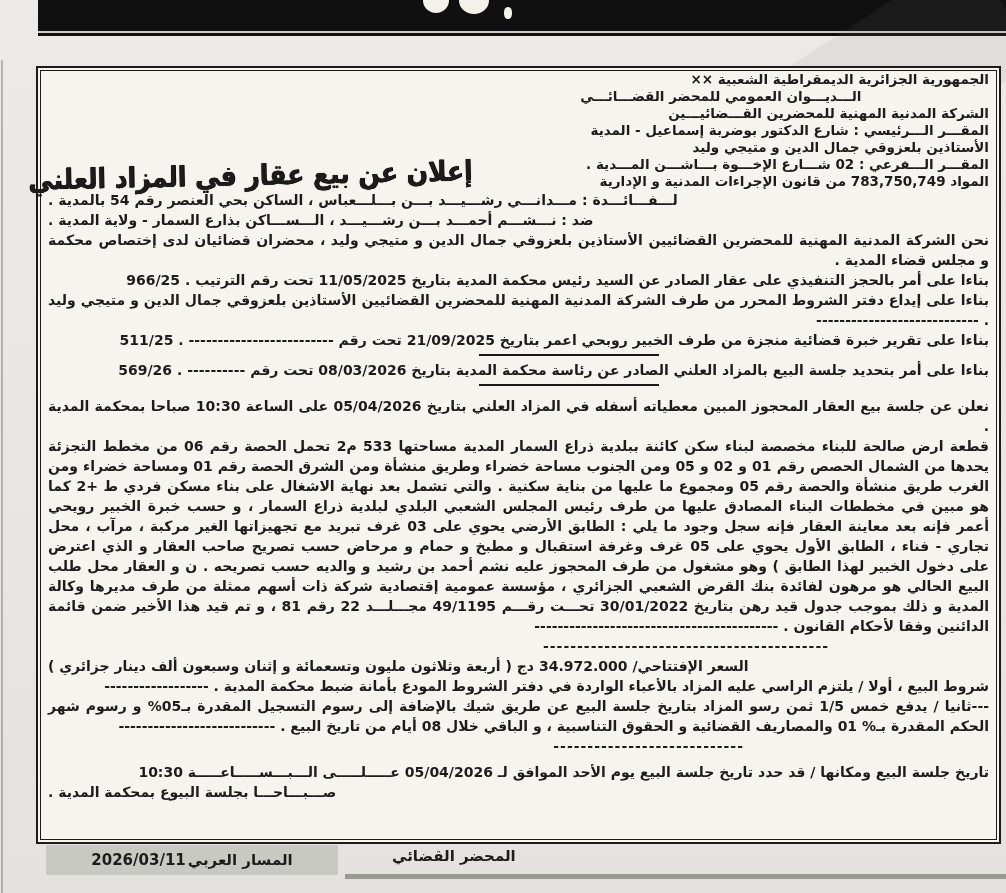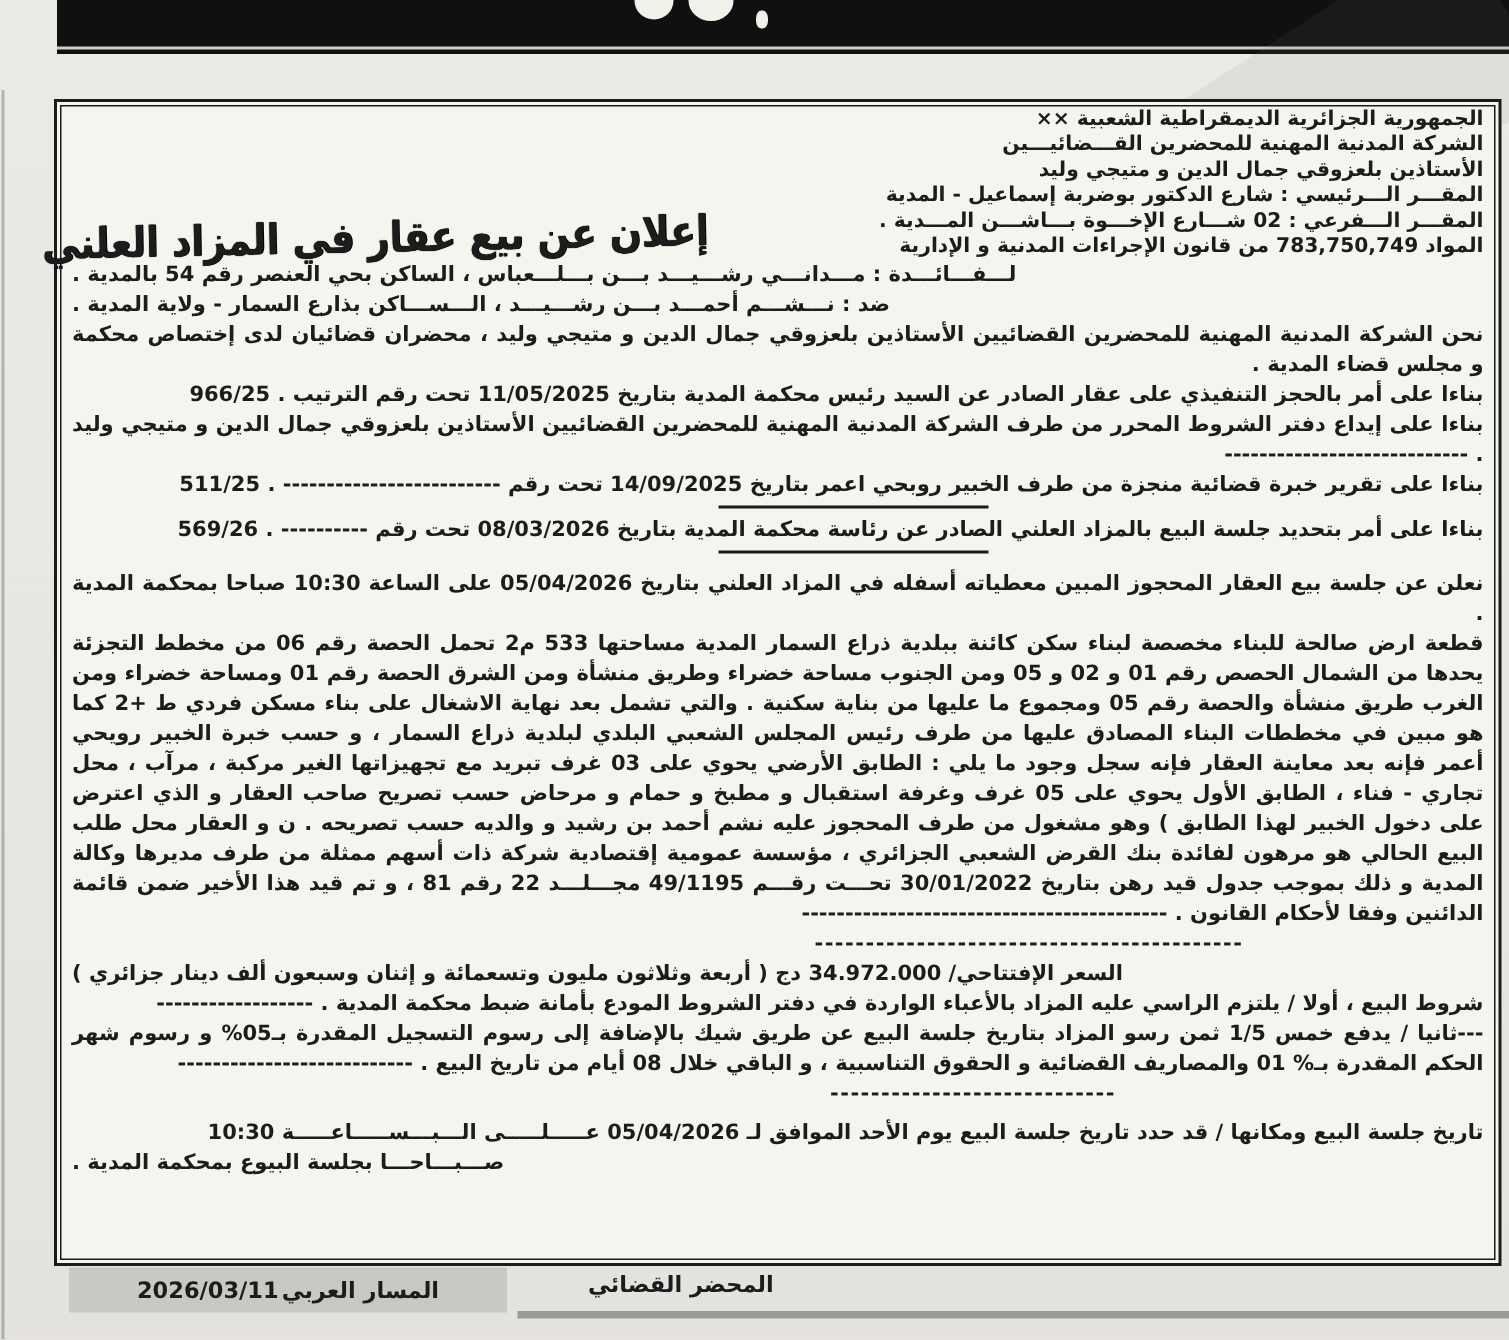--- a/index.html
+++ b/index.html
@@ -106,6 +106,7 @@
       <div class="header-row">
         <div class="hdr-lines">
           <div class="hl">الجمهورية الجزائرية الديمقراطية الشعبية ××</div>
+          <div class="hl hl-center">الـــديـــوان العمومي للمحضر القضـــائـــي</div>
           <div class="hl">الشركة المدنية المهنية للمحضرين القـــضائيـــين</div>
           <div class="hl">الأستاذين بلعزوقي جمال الدين و متيجي وليد</div>
           <div class="hl">المقـــر الـــرئيسي : شارع الدكتور بوضربة إسماعيل - المدية</div>

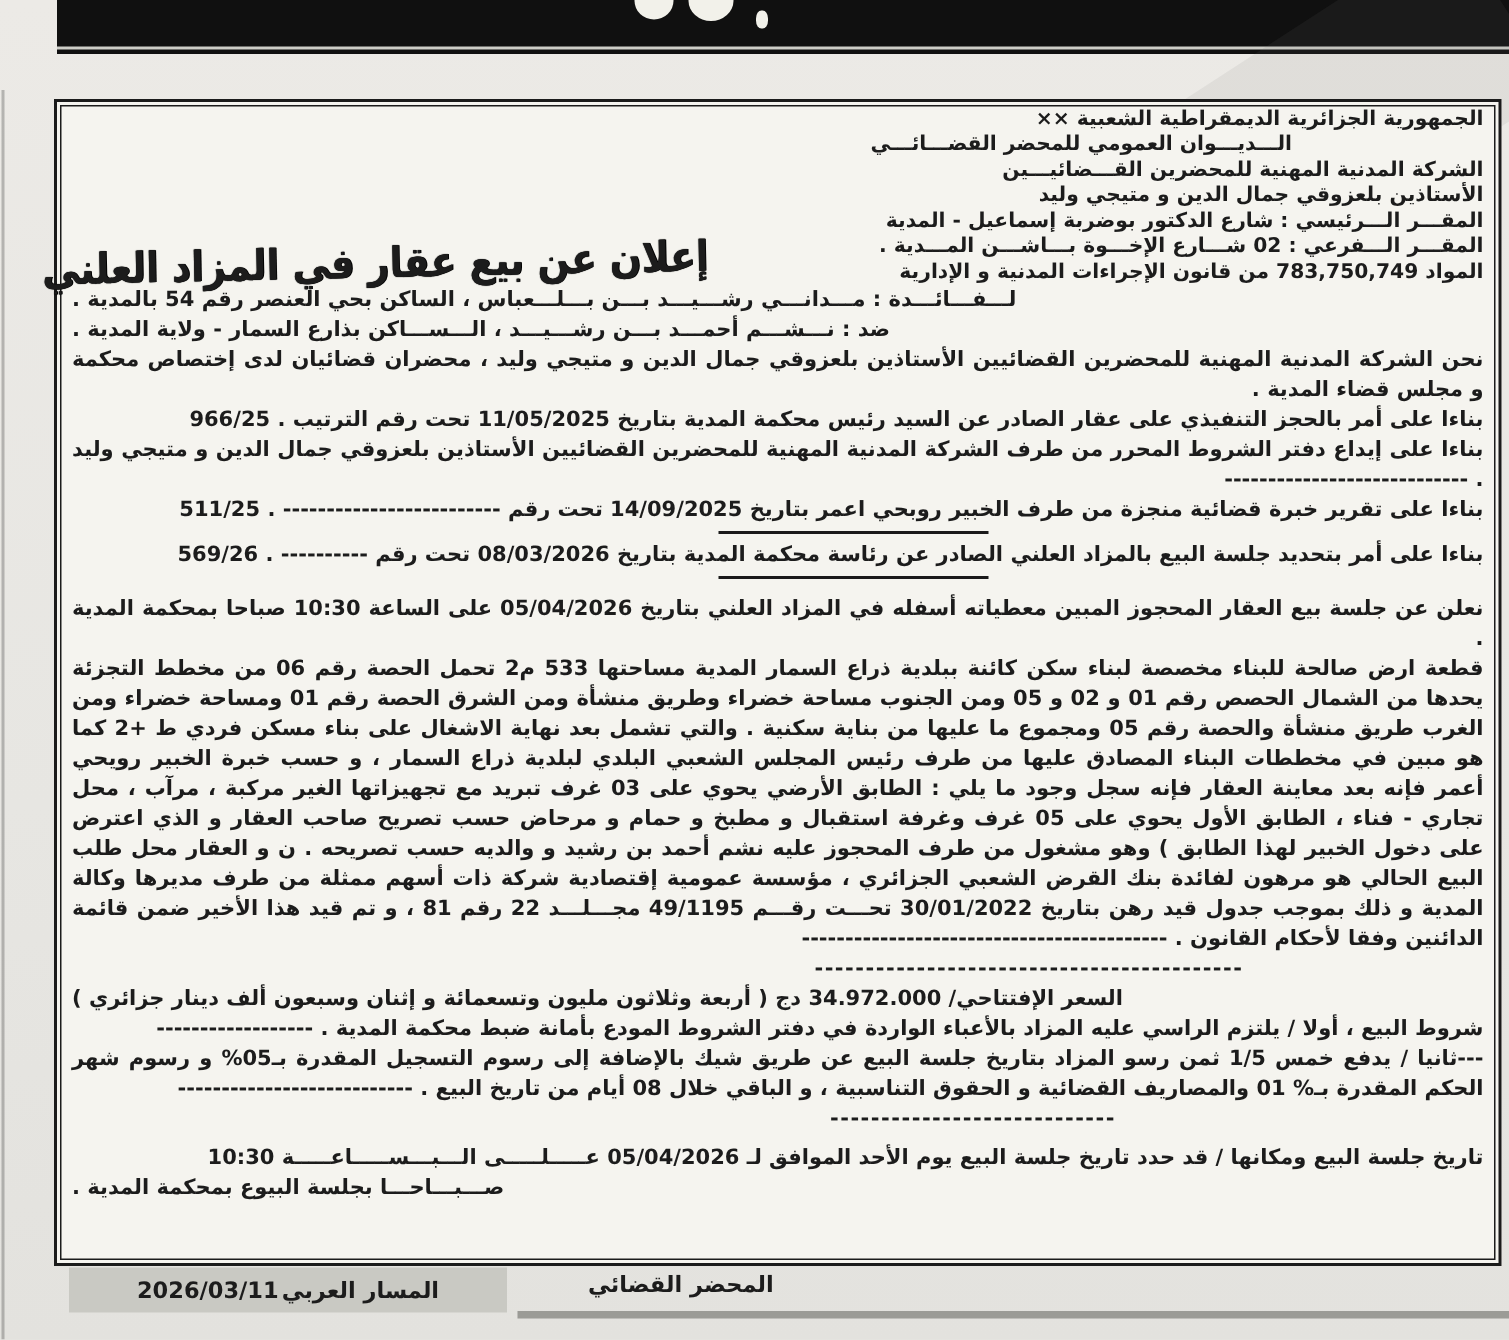--- a/index.html
+++ b/index.html
@@ -108,8 +108,8 @@
           <div class="hl">الجمهورية الجزائرية الديمقراطية الشعبية ××</div>
           <div class="hl hl-center">الـــديـــوان العمومي للمحضر القضـــائـــي</div>
           <div class="hl">الشركة المدنية المهنية للمحضرين القـــضائيـــين</div>
+          <div class="hl">المقـــر الـــرئيسي : شارع الدكتور بوضربة إسماعيل - المدية</div>
           <div class="hl">الأستاذين بلعزوقي جمال الدين و متيجي وليد</div>
-          <div class="hl">المقـــر الـــرئيسي : شارع الدكتور بوضربة إسماعيل - المدية</div>
           <div class="hl">المقـــر الـــفرعي : 02 شـــارع الإخـــوة بـــاشـــن المـــدية .</div>
           <div class="hl">المواد 783,750,749 من قانون الإجراءات المدنية و الإدارية</div>
         </div>

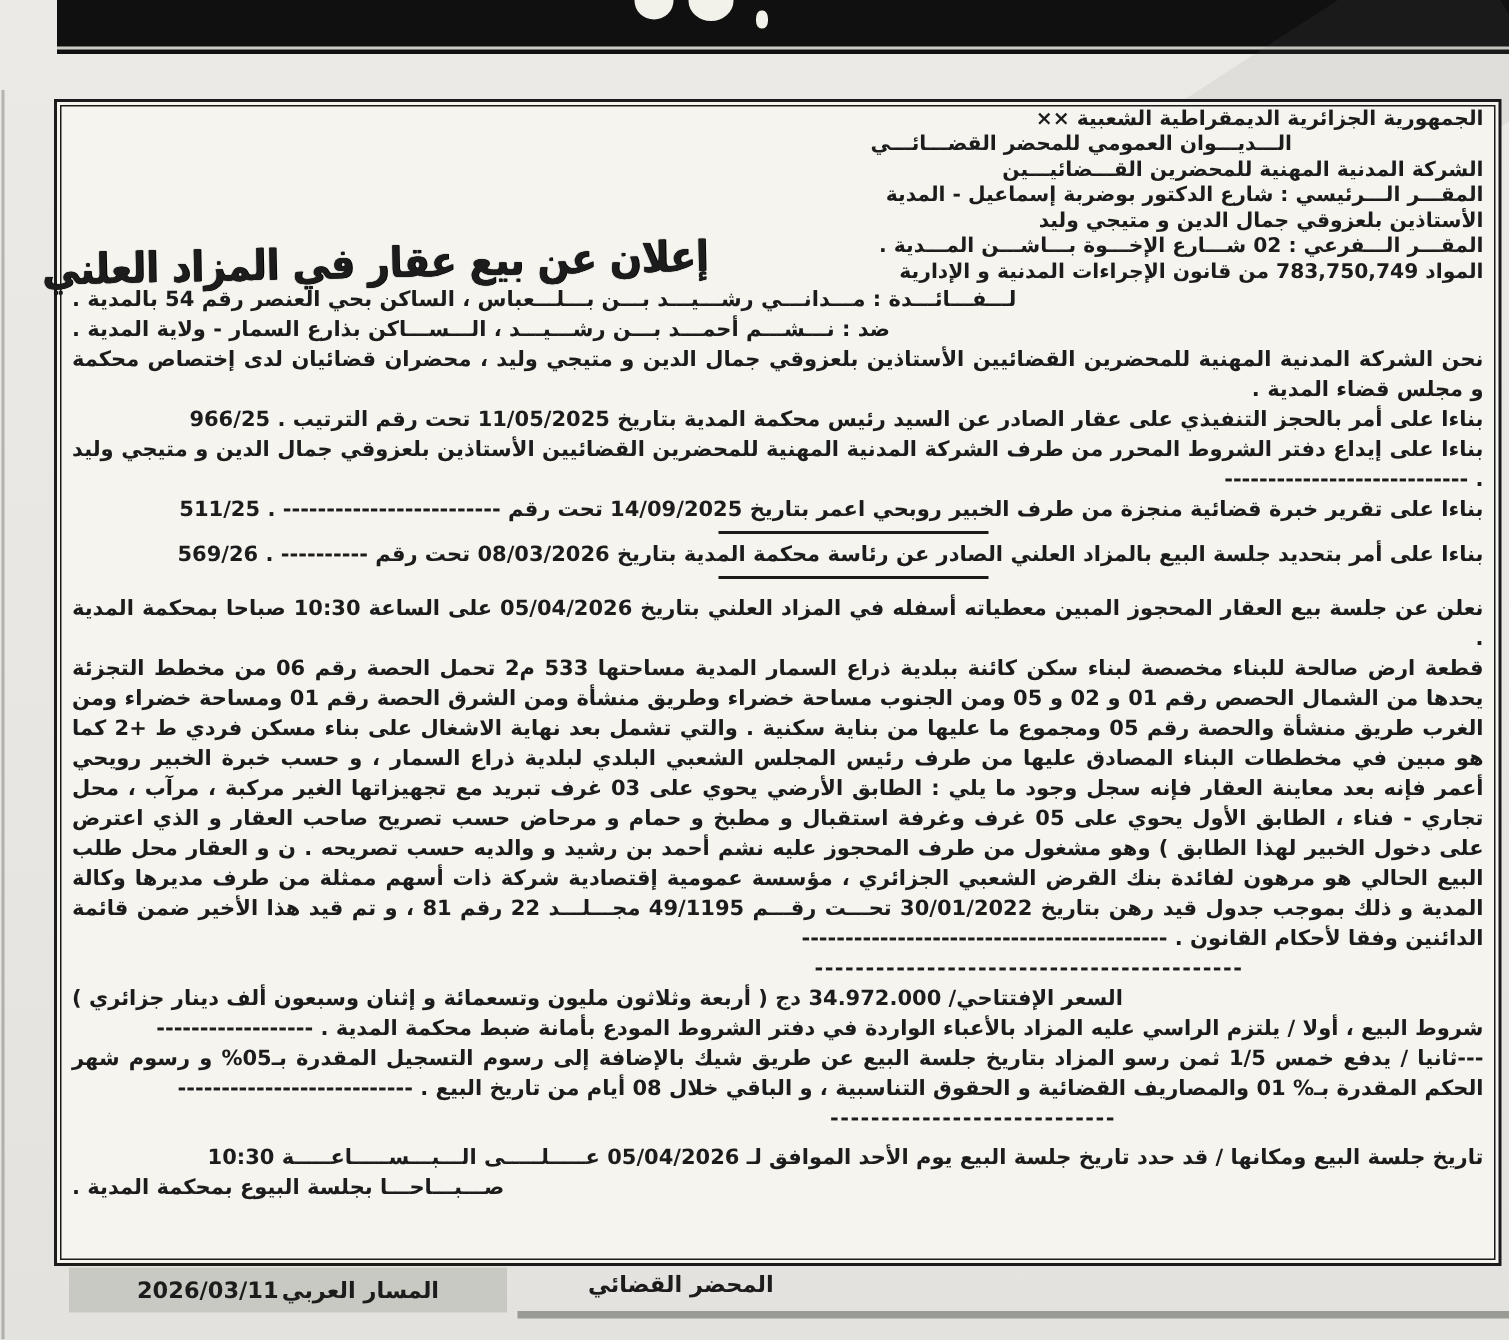--- a/index.html
+++ b/index.html
@@ -124,7 +124,7 @@
 
       <p class="line just">بناءا على أمر بالحجز التنفيذي على عقار الصادر عن السيد رئيس محكمة المدية  بتاريخ 11/05/2025 تحت رقم الترتيب . 966/25</p>
       <p class="line just">بناءا على إيداع دفتر الشروط المحرر من طرف الشركة المدنية المهنية للمحضرين القضائيين الأستاذين بلعزوقي جمال الدين و متيجي وليد . ----------------------------</p>
-      <p class="line just">بناءا على تقرير خبرة قضائية منجزة من طرف الخبير روبحي اعمر بتاريخ 14/09/2025 تحت رقم ------------------------- . 511/25</p>
+      <p class="line just">بناءا على تقرير خبرة قضائية منجزة من طرف الخبير روبحي اعمر بتاريخ 21/09/2025 تحت رقم ------------------------- . 511/25</p>
       <div class="rule-short"></div>
       <p class="line just">بناءا على أمر بتحديد جلسة البيع بالمزاد العلني الصادر عن رئاسة محكمة المدية بتاريخ 08/03/2026  تحت رقم ---------- . 569/26</p>
       <div class="rule-short"></div>

